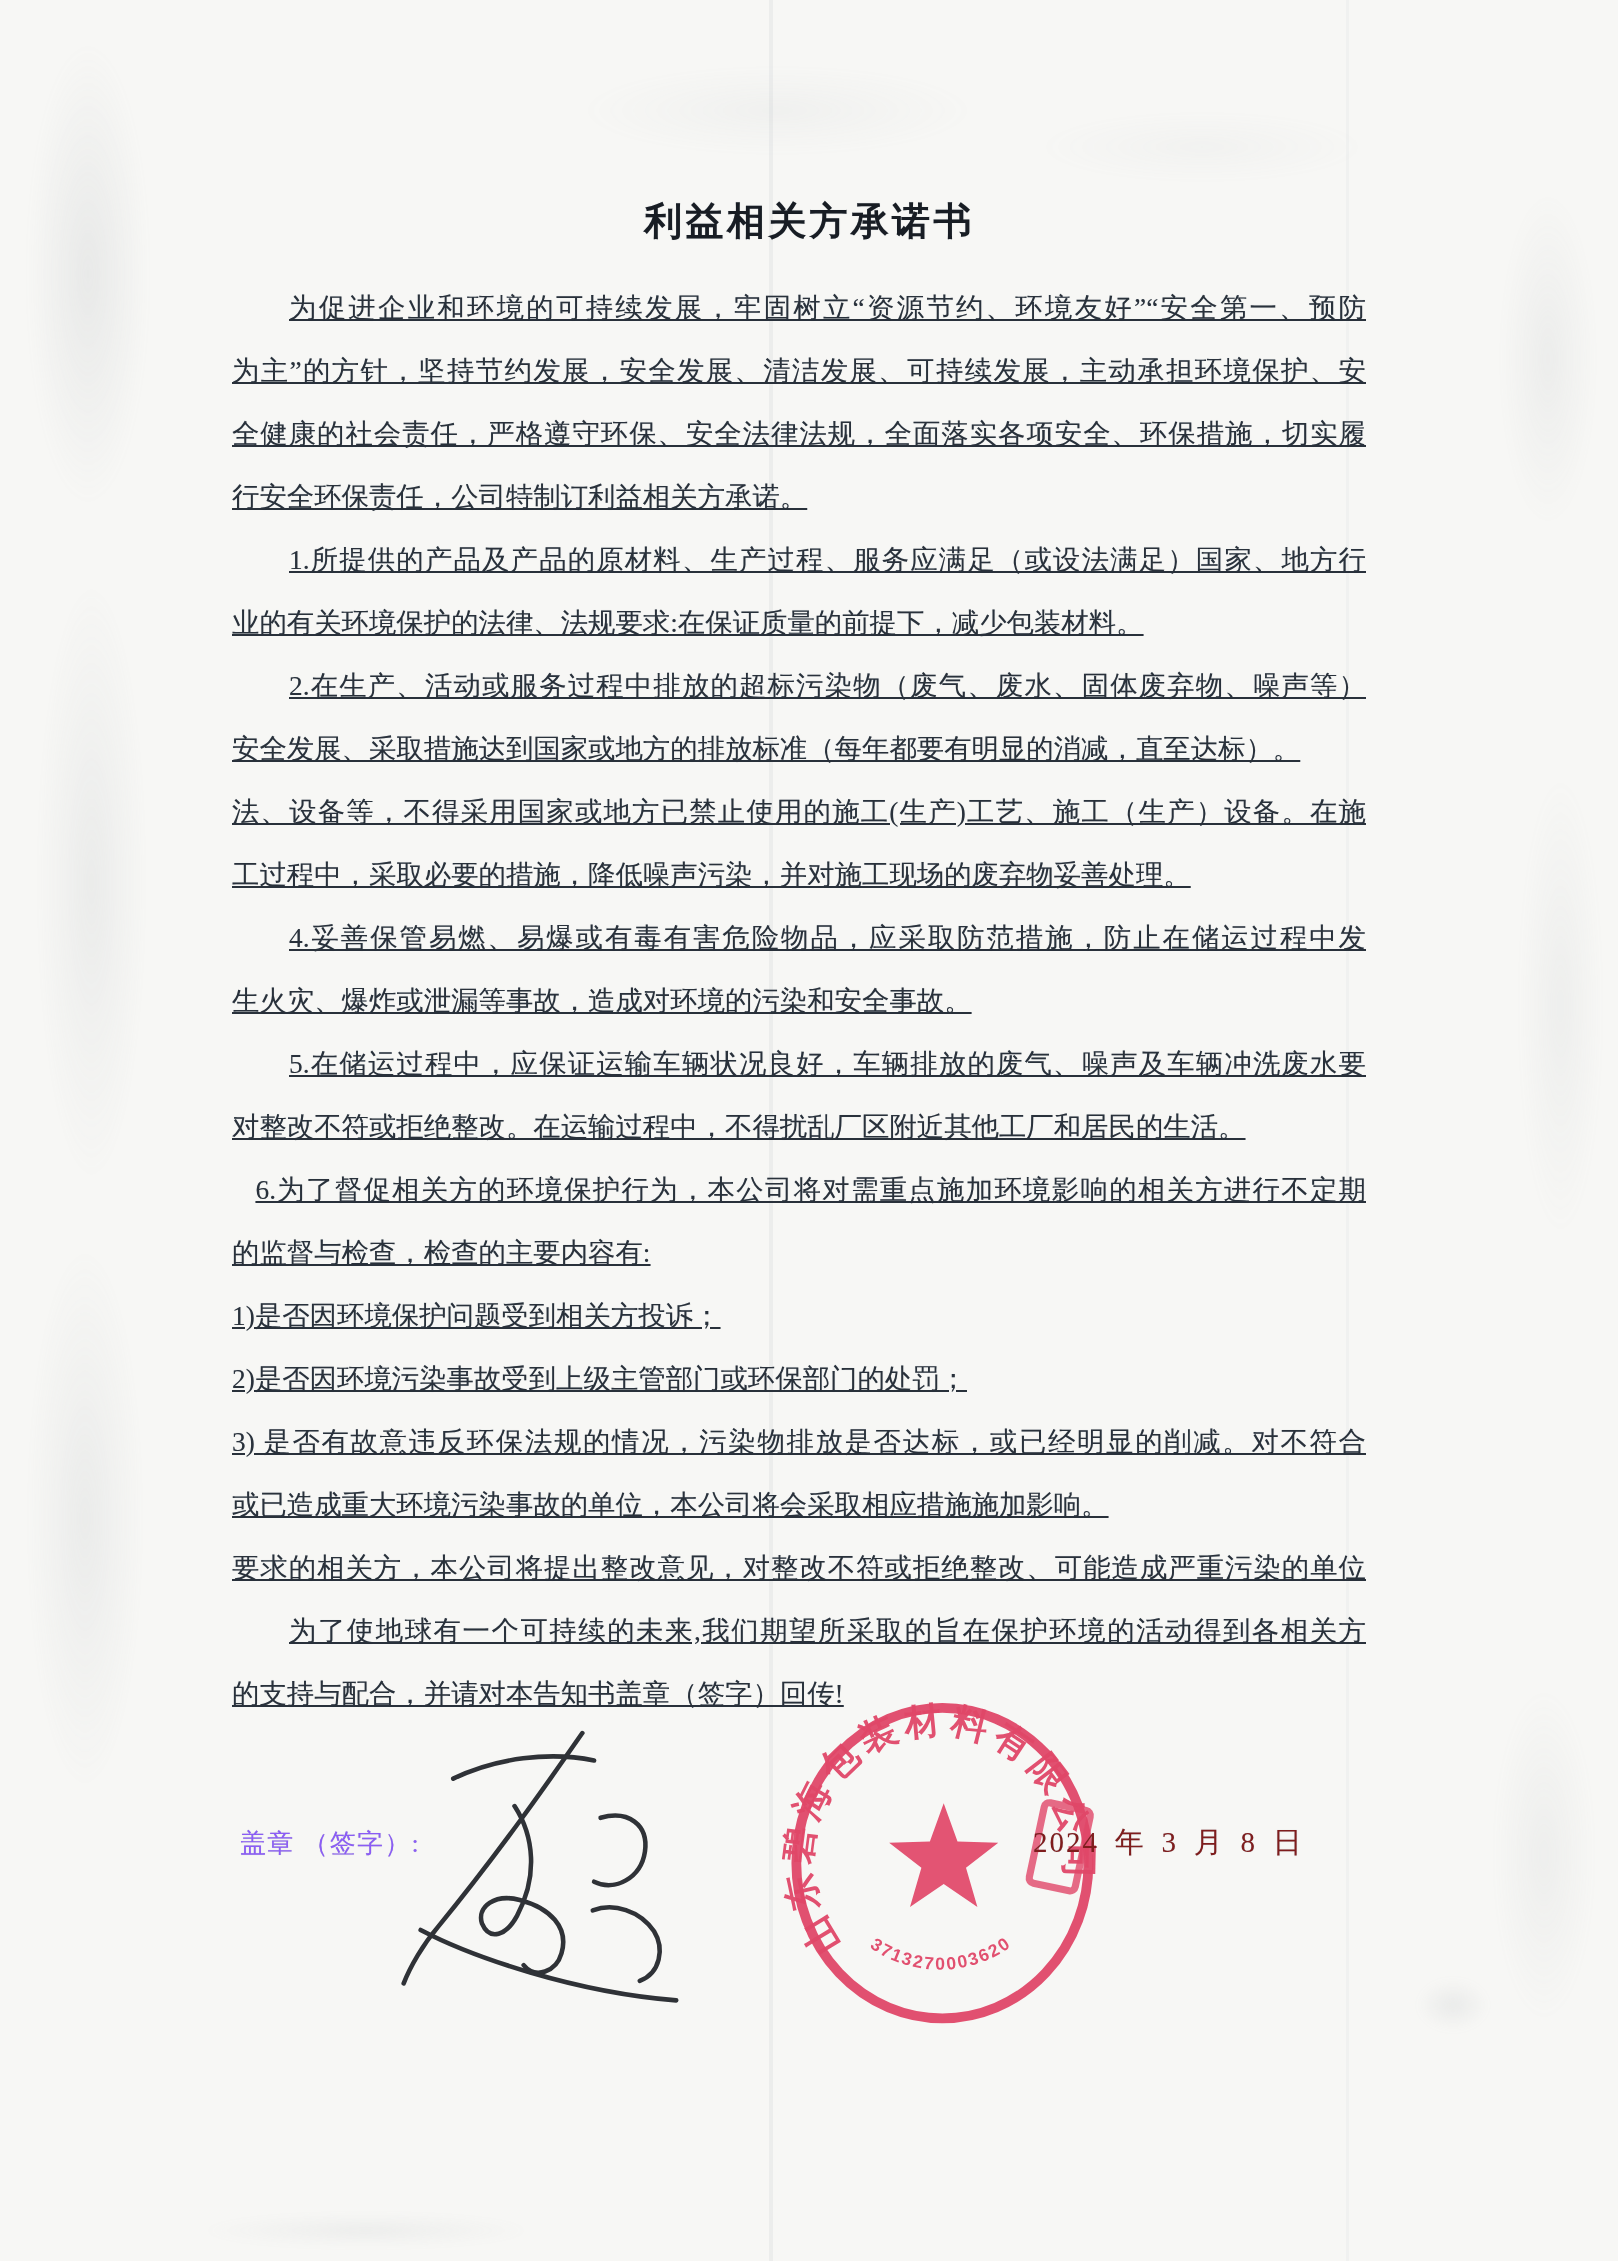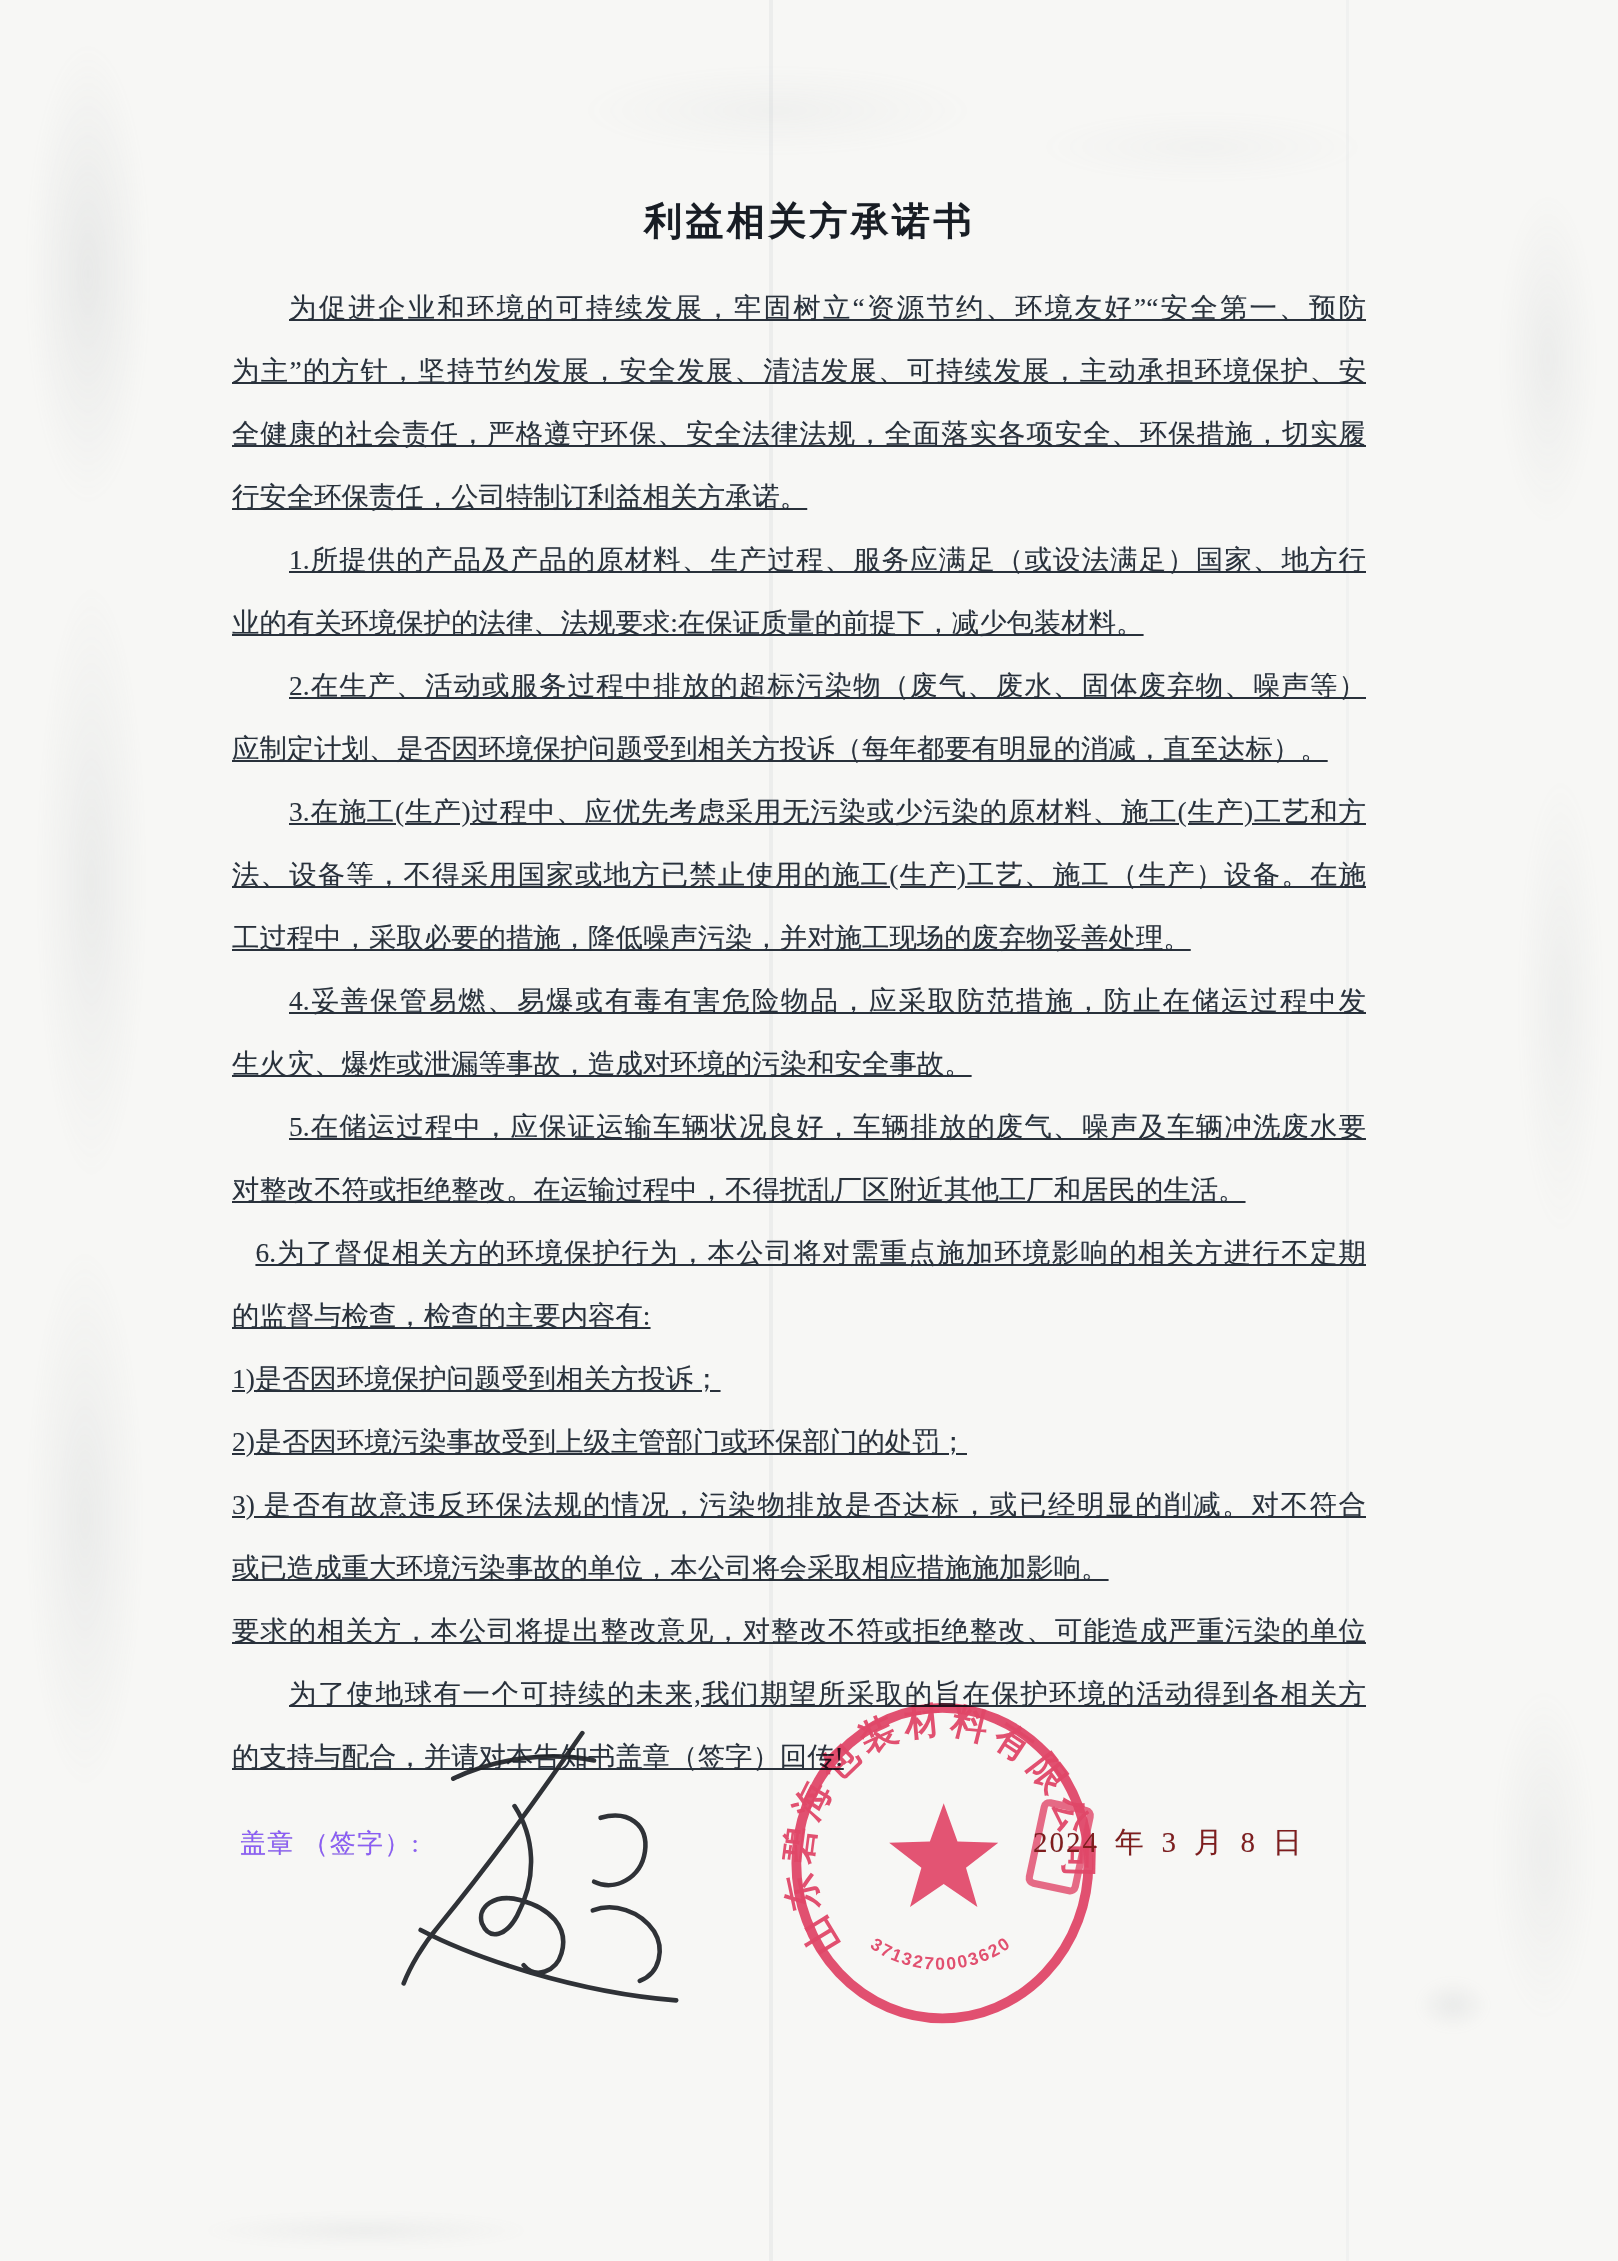--- a/index.html
+++ b/index.html
@@ -116,7 +116,7 @@
     <div class="ln fill ind2">1.所提供的产品及产品的原材料、生产过程、服务应满足（或设法满足）国家、地方行</div>
     <div class="ln end">业的有关环境保护的法律、法规要求:在保证质量的前提下，减少包装材料。</div>
     <div class="ln fill ind2">2.在生产、活动或服务过程中排放的超标污染物（废气、废水、固体废弃物、噪声等）</div>
-    <div class="ln end">应制定计划、是否因环境保护问题受到相关方投诉（每年都要有明显的消减，直至达标）。</div>
+    <div class="ln end">安全发展、采取措施达到国家或地方的排放标准（每年都要有明显的消减，直至达标）。</div>
     <div class="ln fill ind2">3.在施工(生产)过程中、应优先考虑采用无污染或少污染的原材料、施工(生产)工艺和方</div>
     <div class="ln fill">法、设备等，不得采用国家或地方已禁止使用的施工(生产)工艺、施工（生产）设备。在施</div>
     <div class="ln end">工过程中，采取必要的措施，降低噪声污染，并对施工现场的废弃物妥善处理。</div>

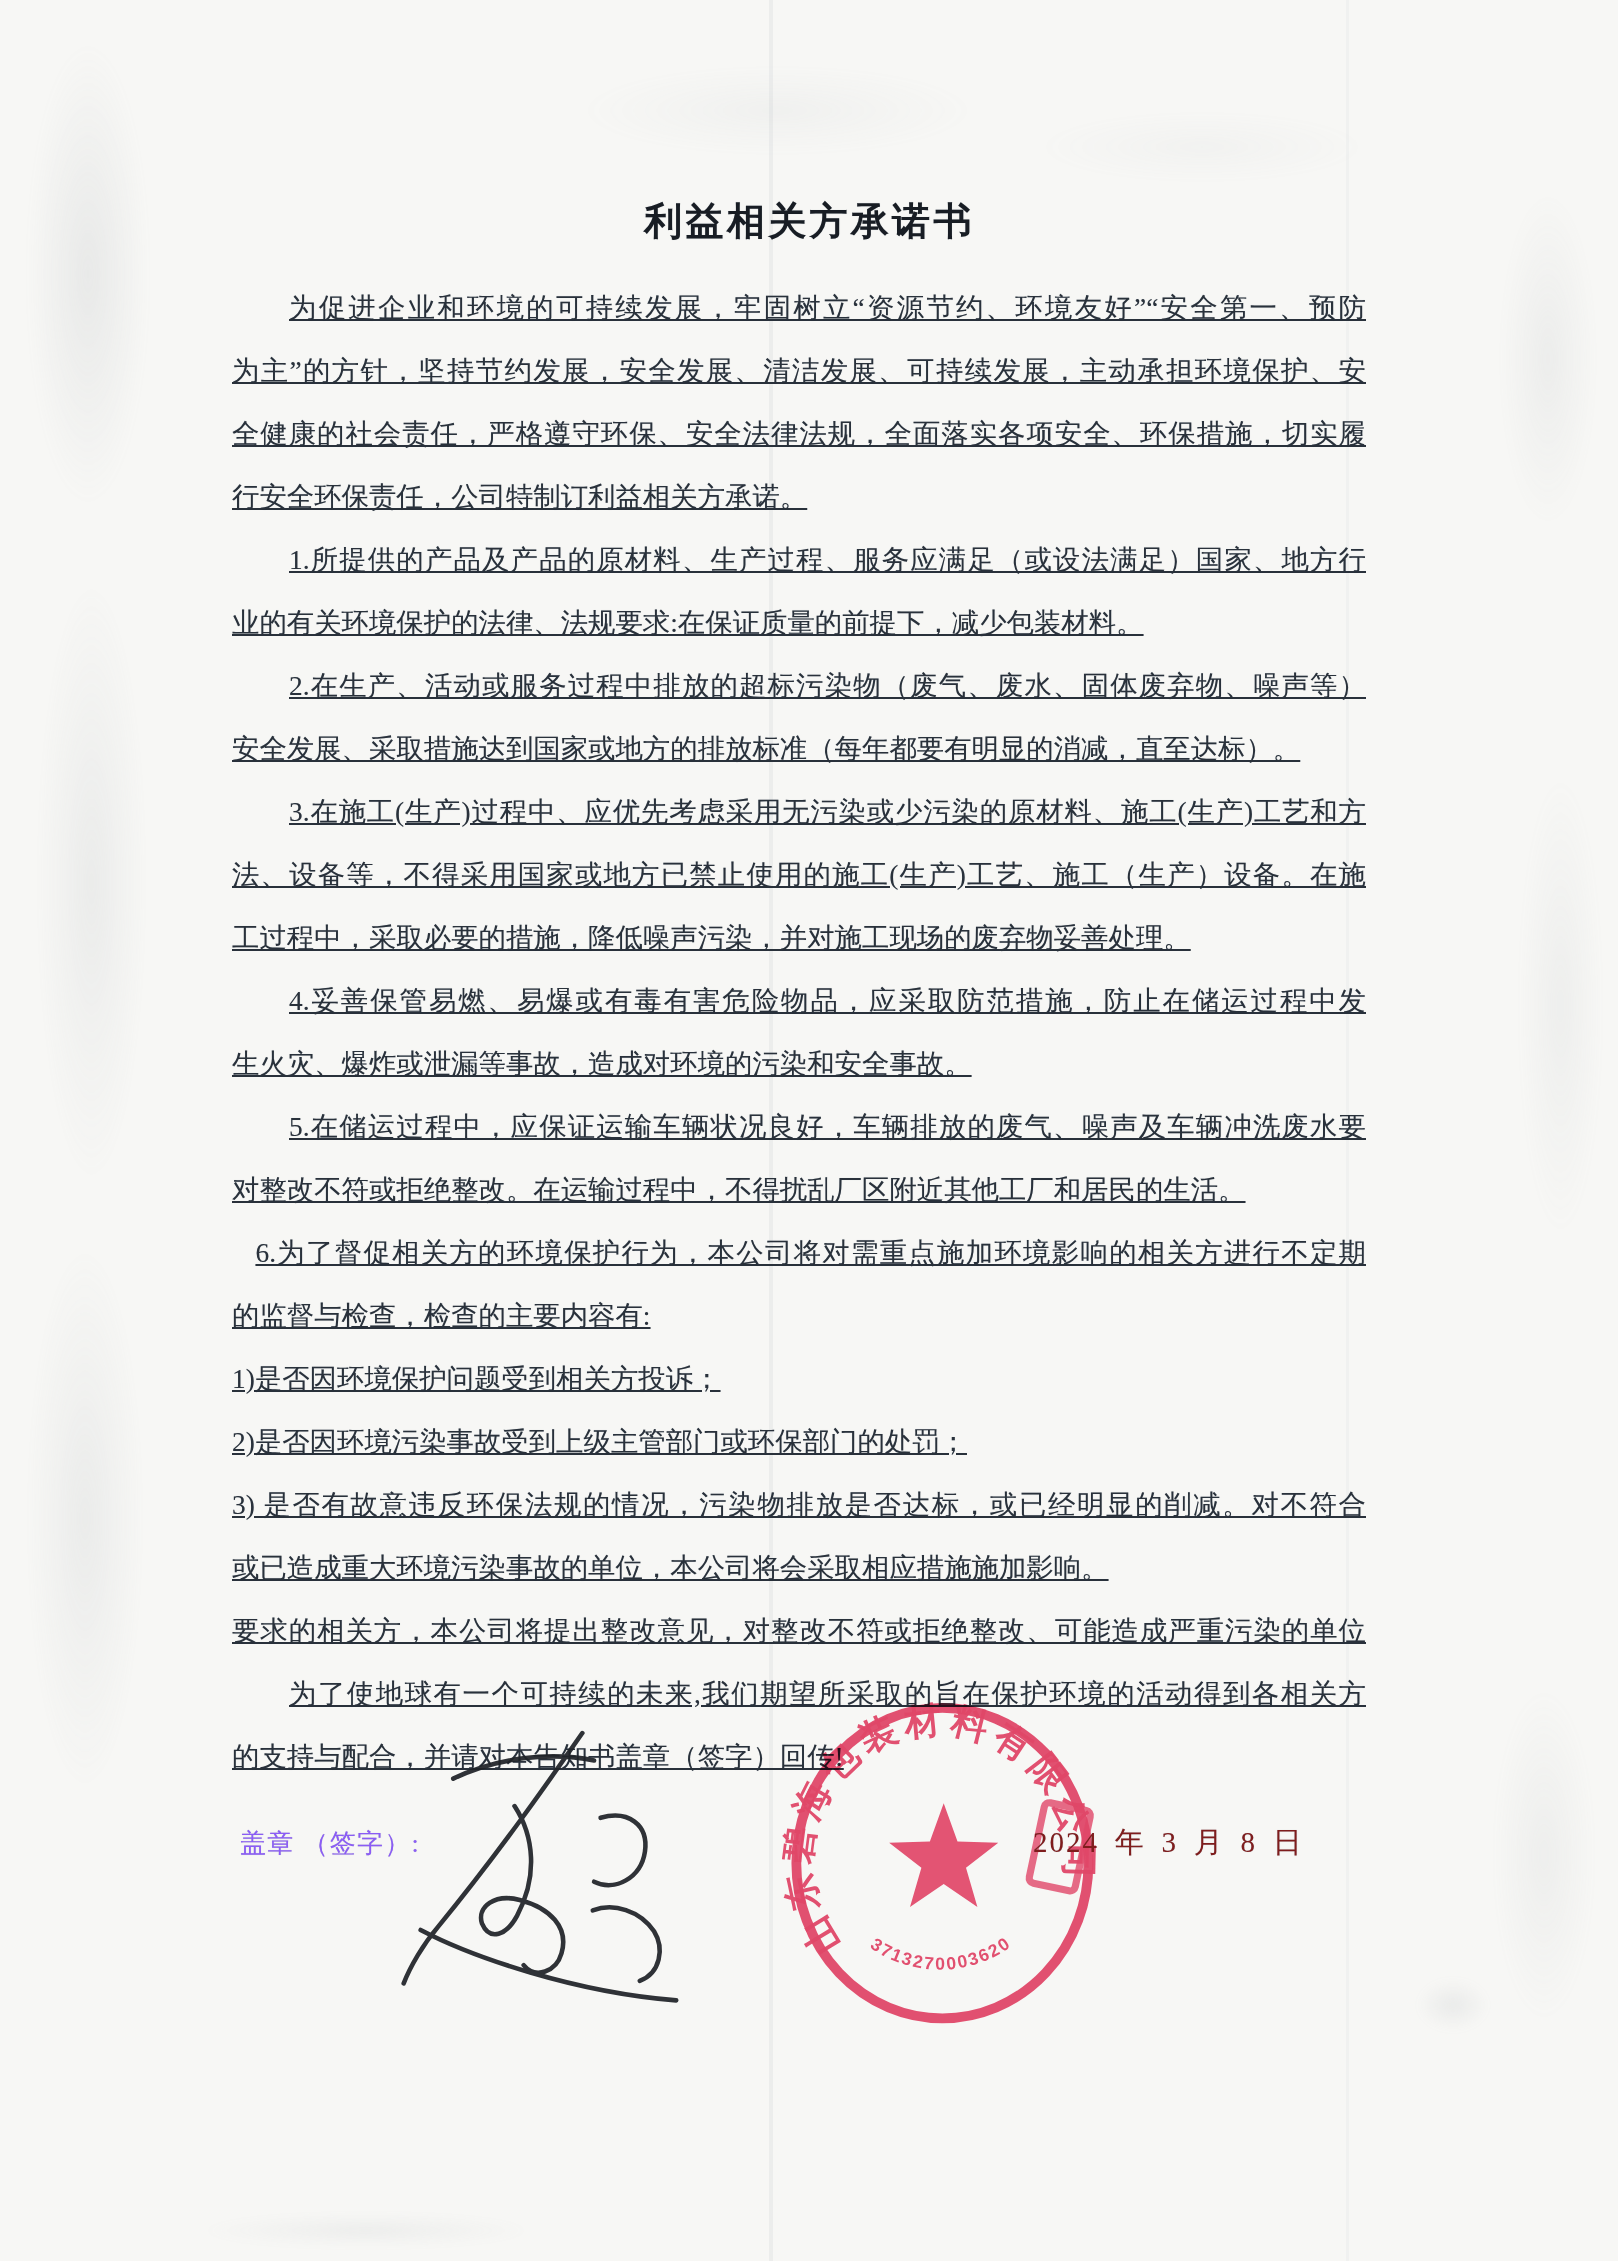--- a/index.html
+++ b/index.html
@@ -117,7 +117,6 @@
     <div class="ln end">业的有关环境保护的法律、法规要求:在保证质量的前提下，减少包装材料。</div>
     <div class="ln fill ind2">2.在生产、活动或服务过程中排放的超标污染物（废气、废水、固体废弃物、噪声等）</div>
     <div class="ln end">安全发展、采取措施达到国家或地方的排放标准（每年都要有明显的消减，直至达标）。</div>
-    <div class="ln fill ind2">3.在施工(生产)过程中、应优先考虑采用无污染或少污染的原材料、施工(生产)工艺和方</div>
     <div class="ln fill">法、设备等，不得采用国家或地方已禁止使用的施工(生产)工艺、施工（生产）设备。在施</div>
     <div class="ln end">工过程中，采取必要的措施，降低噪声污染，并对施工现场的废弃物妥善处理。</div>
     <div class="ln fill ind2">4.妥善保管易燃、易爆或有毒有害危险物品，应采取防范措施，防止在储运过程中发</div>

